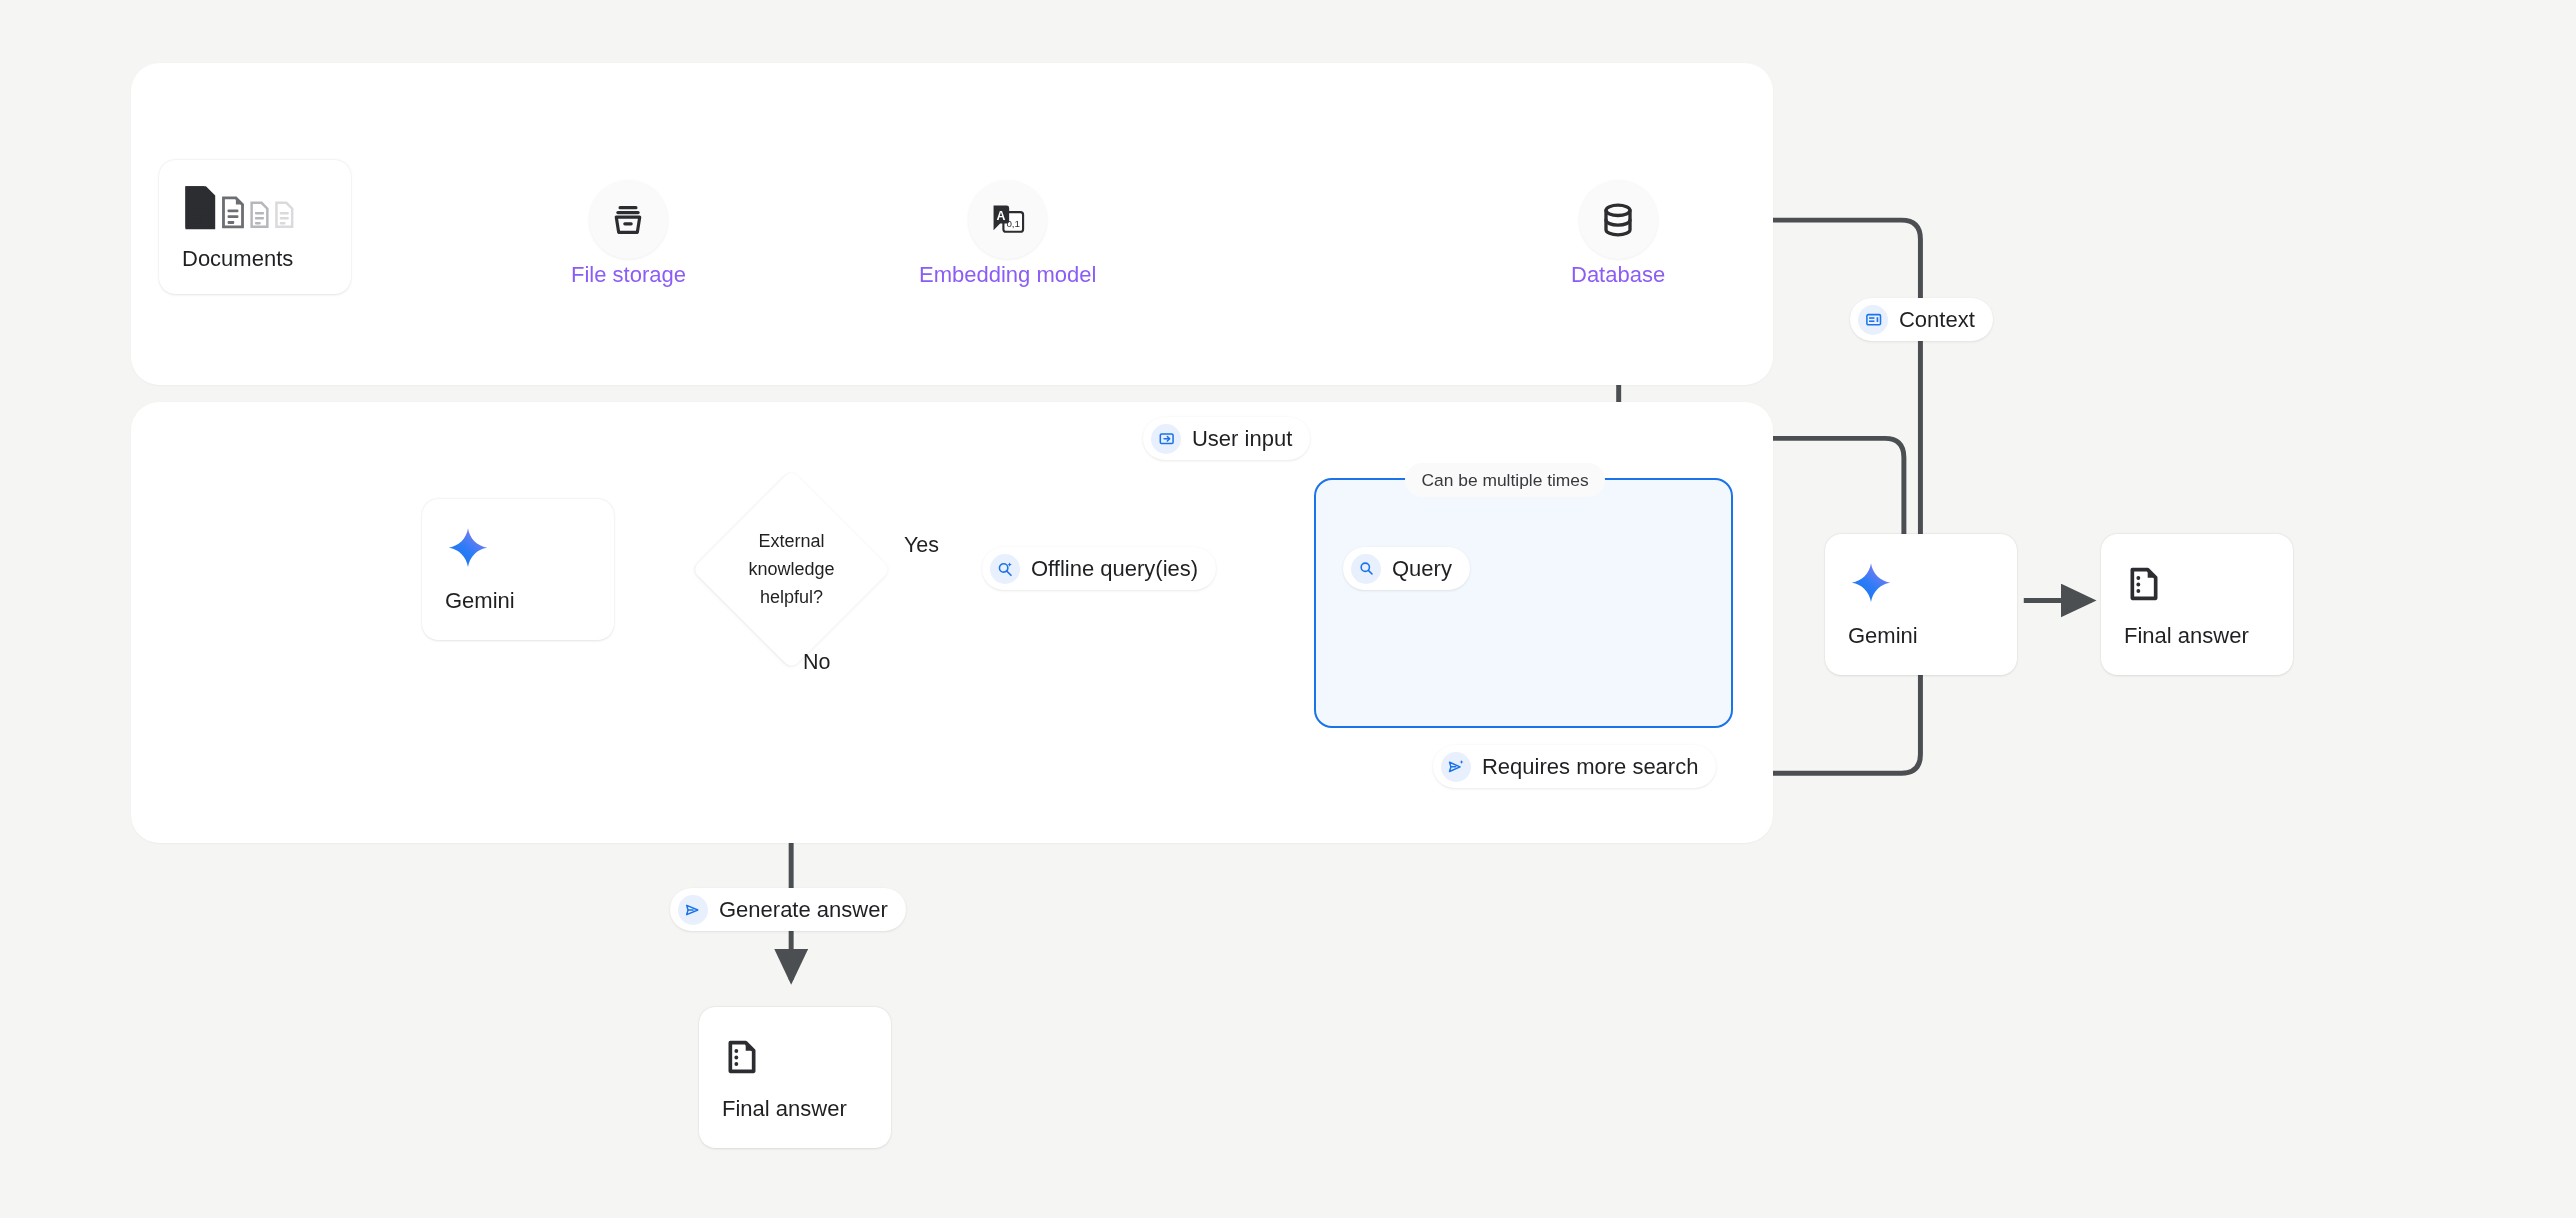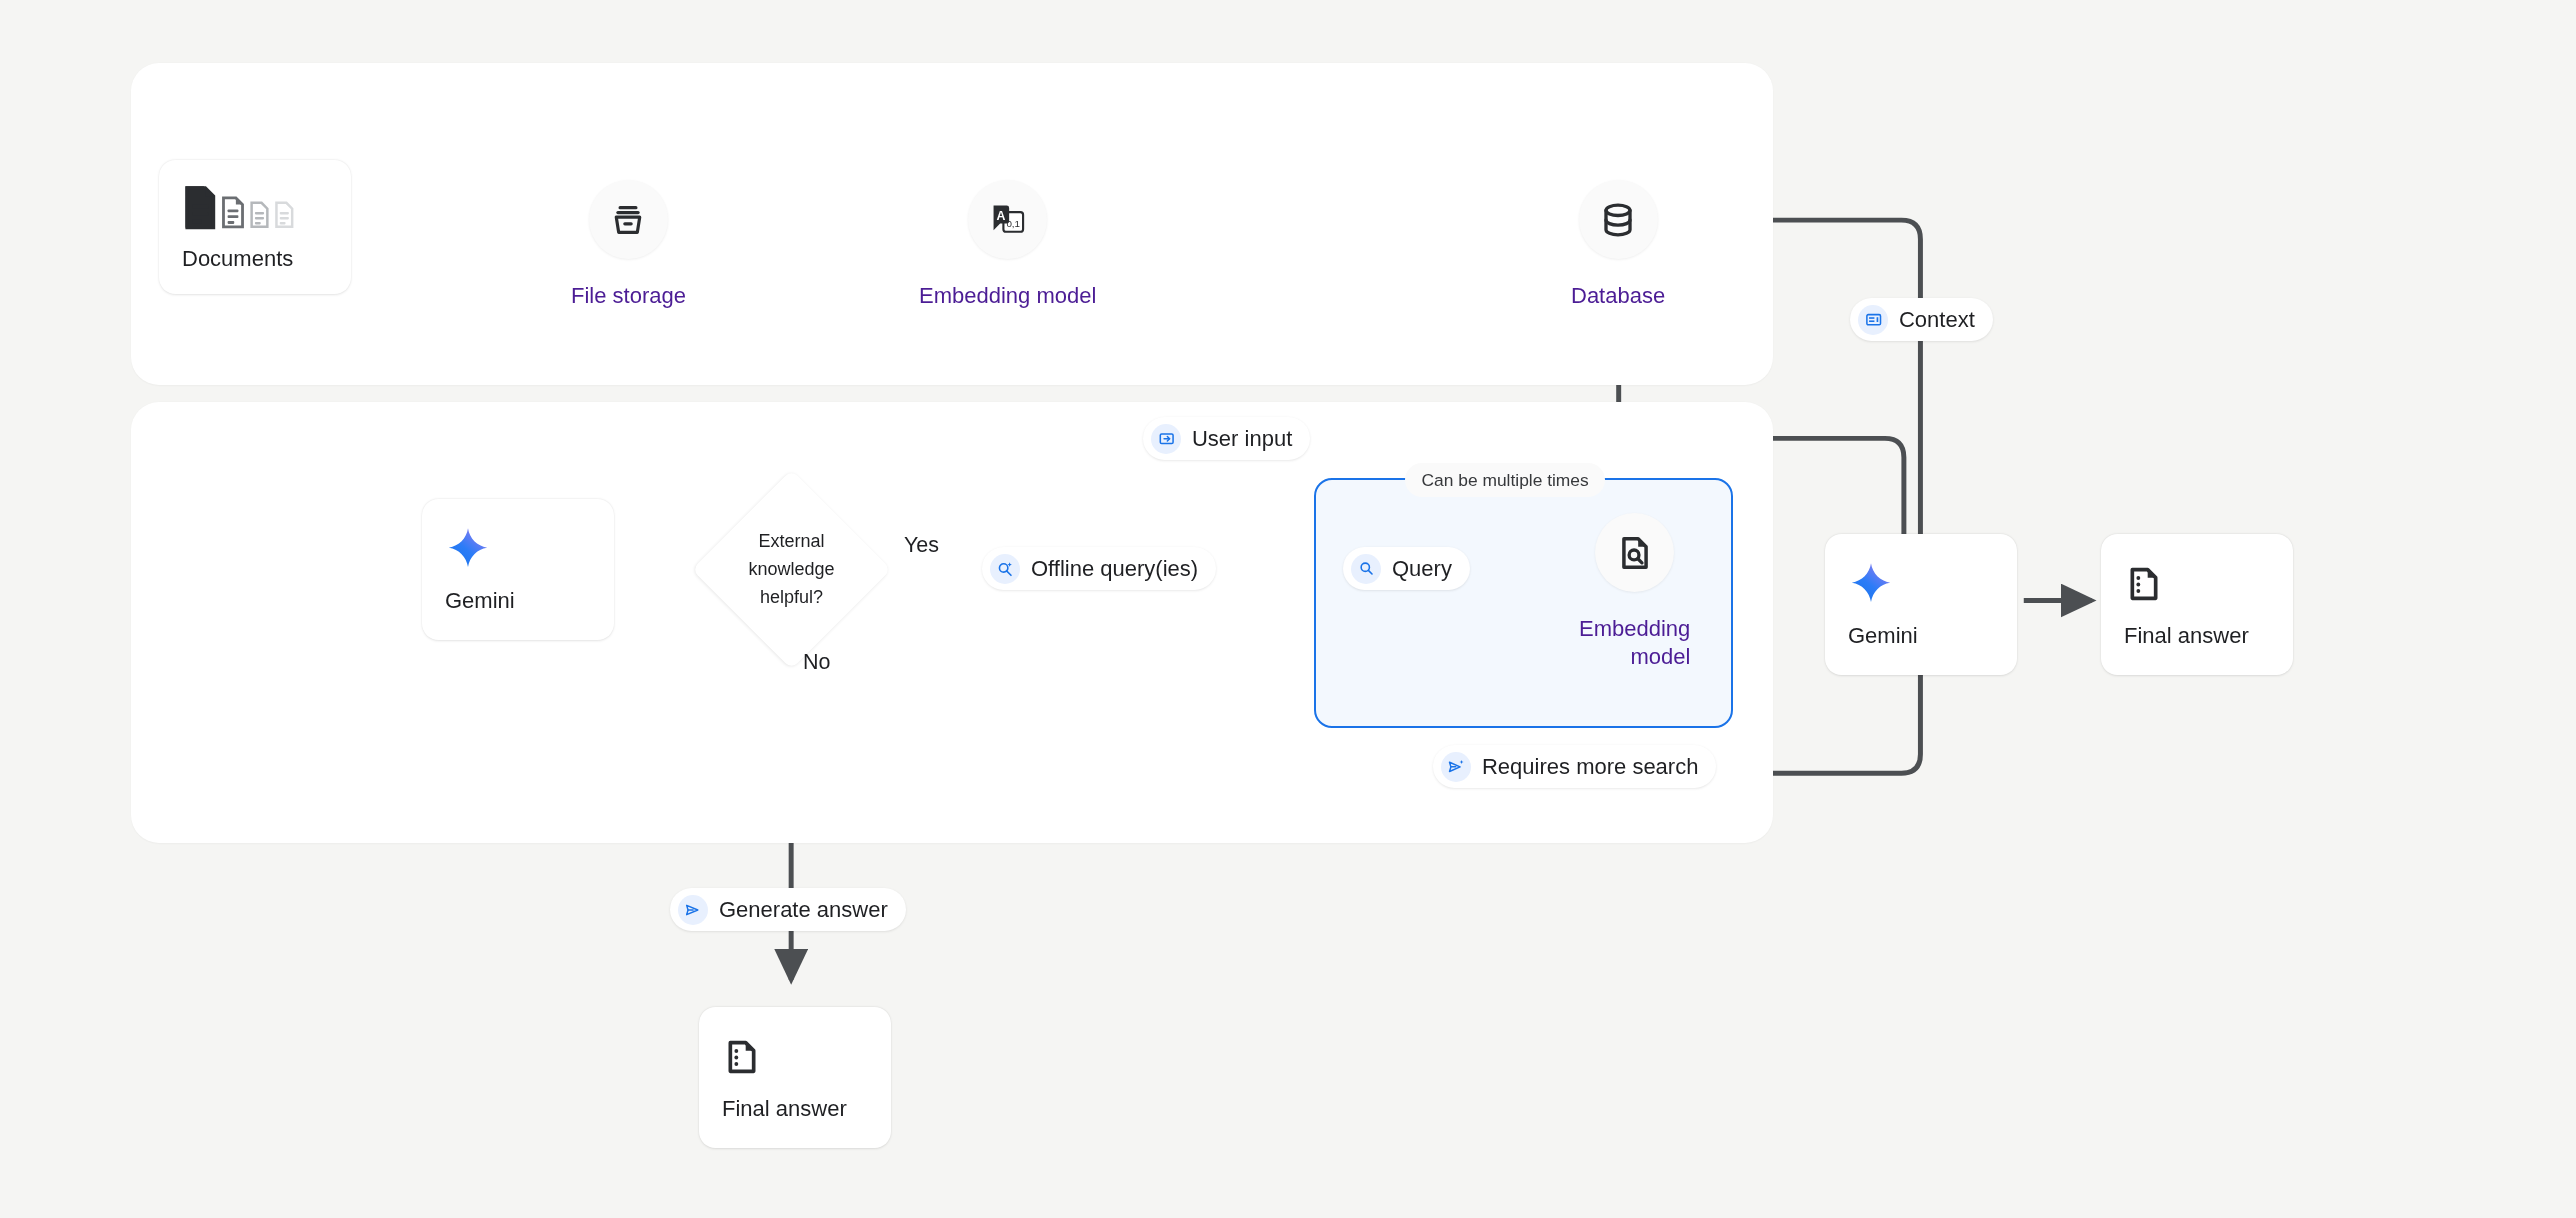--- a/index.html
+++ b/index.html
@@ -58,10 +58,10 @@
     display: flex; align-items: center; justify-content: center;
   }
   .circ-label {
-    margin-top: 23px;
+    margin-top: 2px;
     font-size: 22px;
-    color: #4c1d95;
-    text-align: right;
+    color: #8b5cf6;
+    text-align: center;
     line-height: 1.28;
     white-space: pre-line;
   }

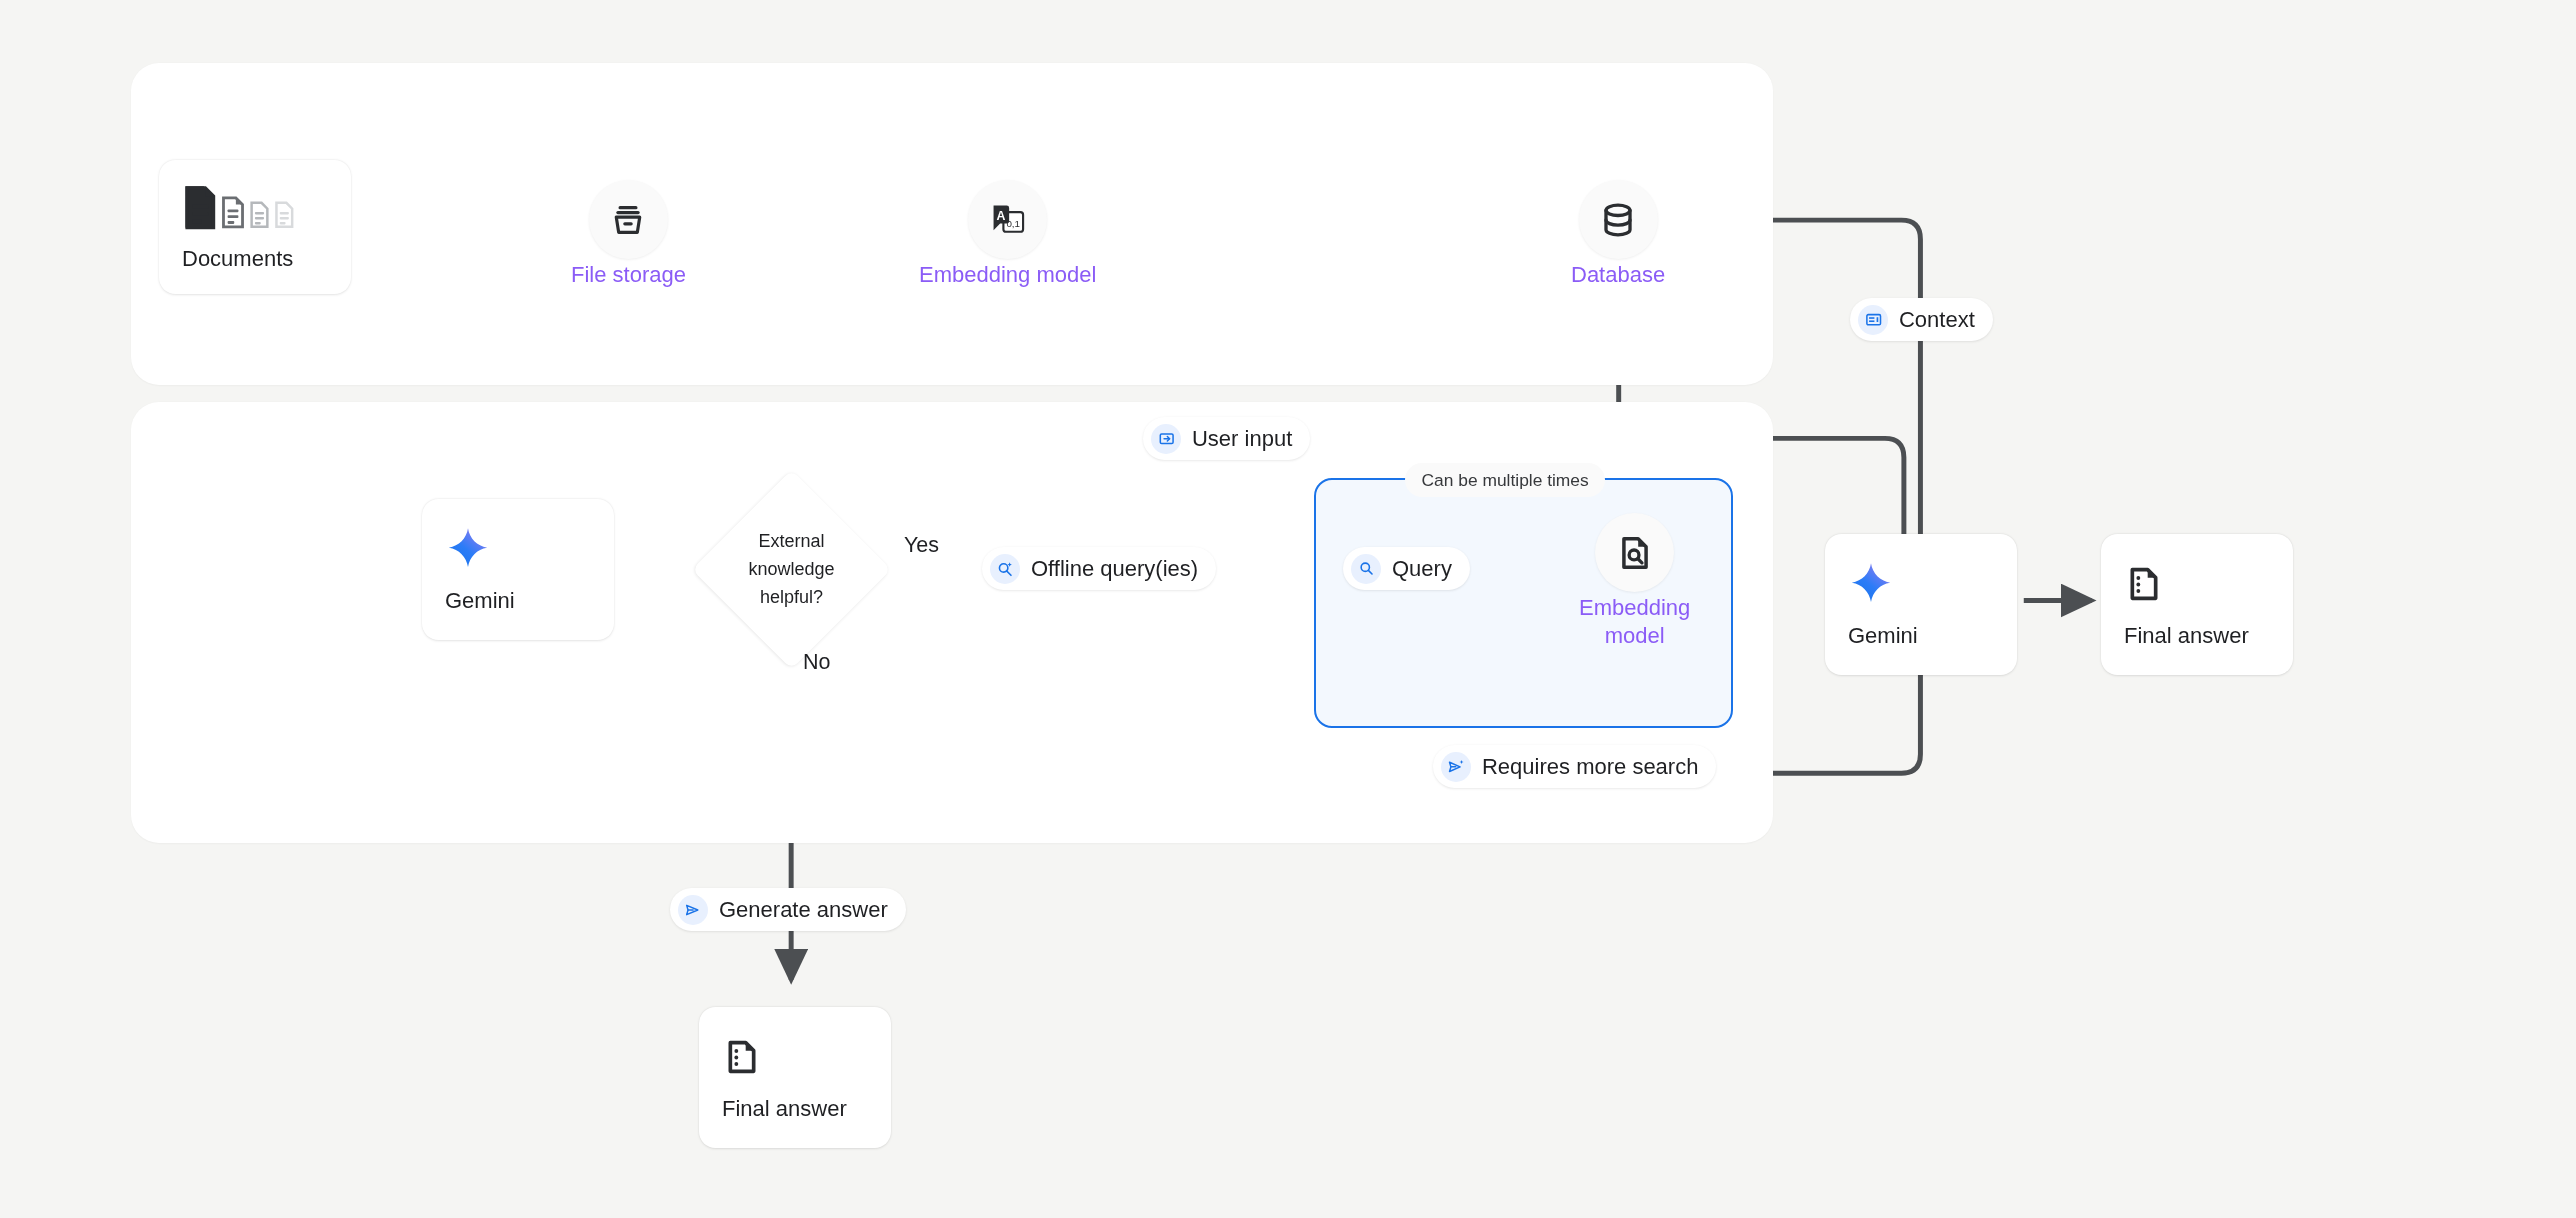--- a/index.html
+++ b/index.html
@@ -366,18 +366,6 @@
     <span class="chip-label">Query</span>
   </div>
 
-  <div class="circ-node" style="left:1579px; top:513px;">
-    <div class="circ">
-      <svg width="38" height="38" viewBox="0 0 24 24">
-        <path d="M5 3h9l5 5v13H5z" fill="none" stroke="#2b2d30" stroke-width="2.2" stroke-linejoin="round"></path>
-        <path d="M14 3 l5 5 h-5z" fill="#2b2d30"></path>
-        <circle cx="11.4" cy="13.2" r="3.1" fill="none" stroke="#2b2d30" stroke-width="2.1"></circle>
-        <path d="M13.8 15.6 L16.4 18.2" stroke="#2b2d30" stroke-width="2.1" stroke-linecap="round"></path>
-      </svg>
-    </div>
-    <div class="circ-label">Embedding
-model</div>
-  </div>
 
   <div class="chip" style="left:1143px; top:417px;">
     <span class="chip-ico">

